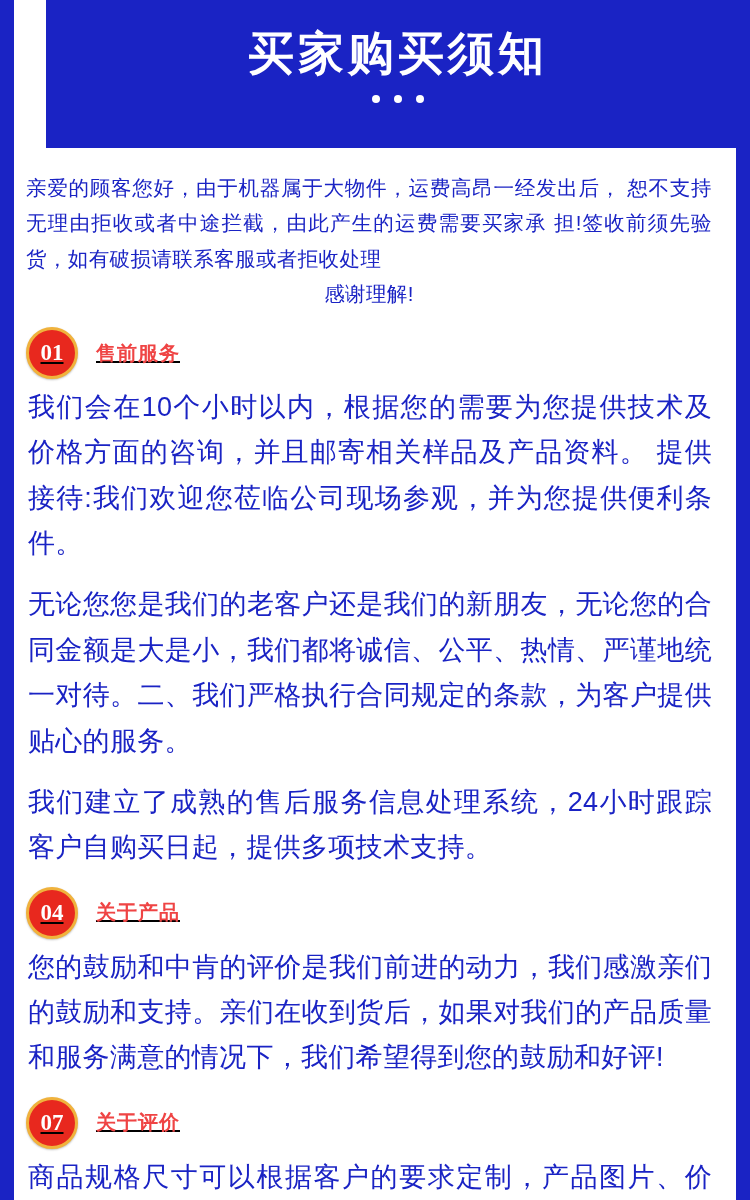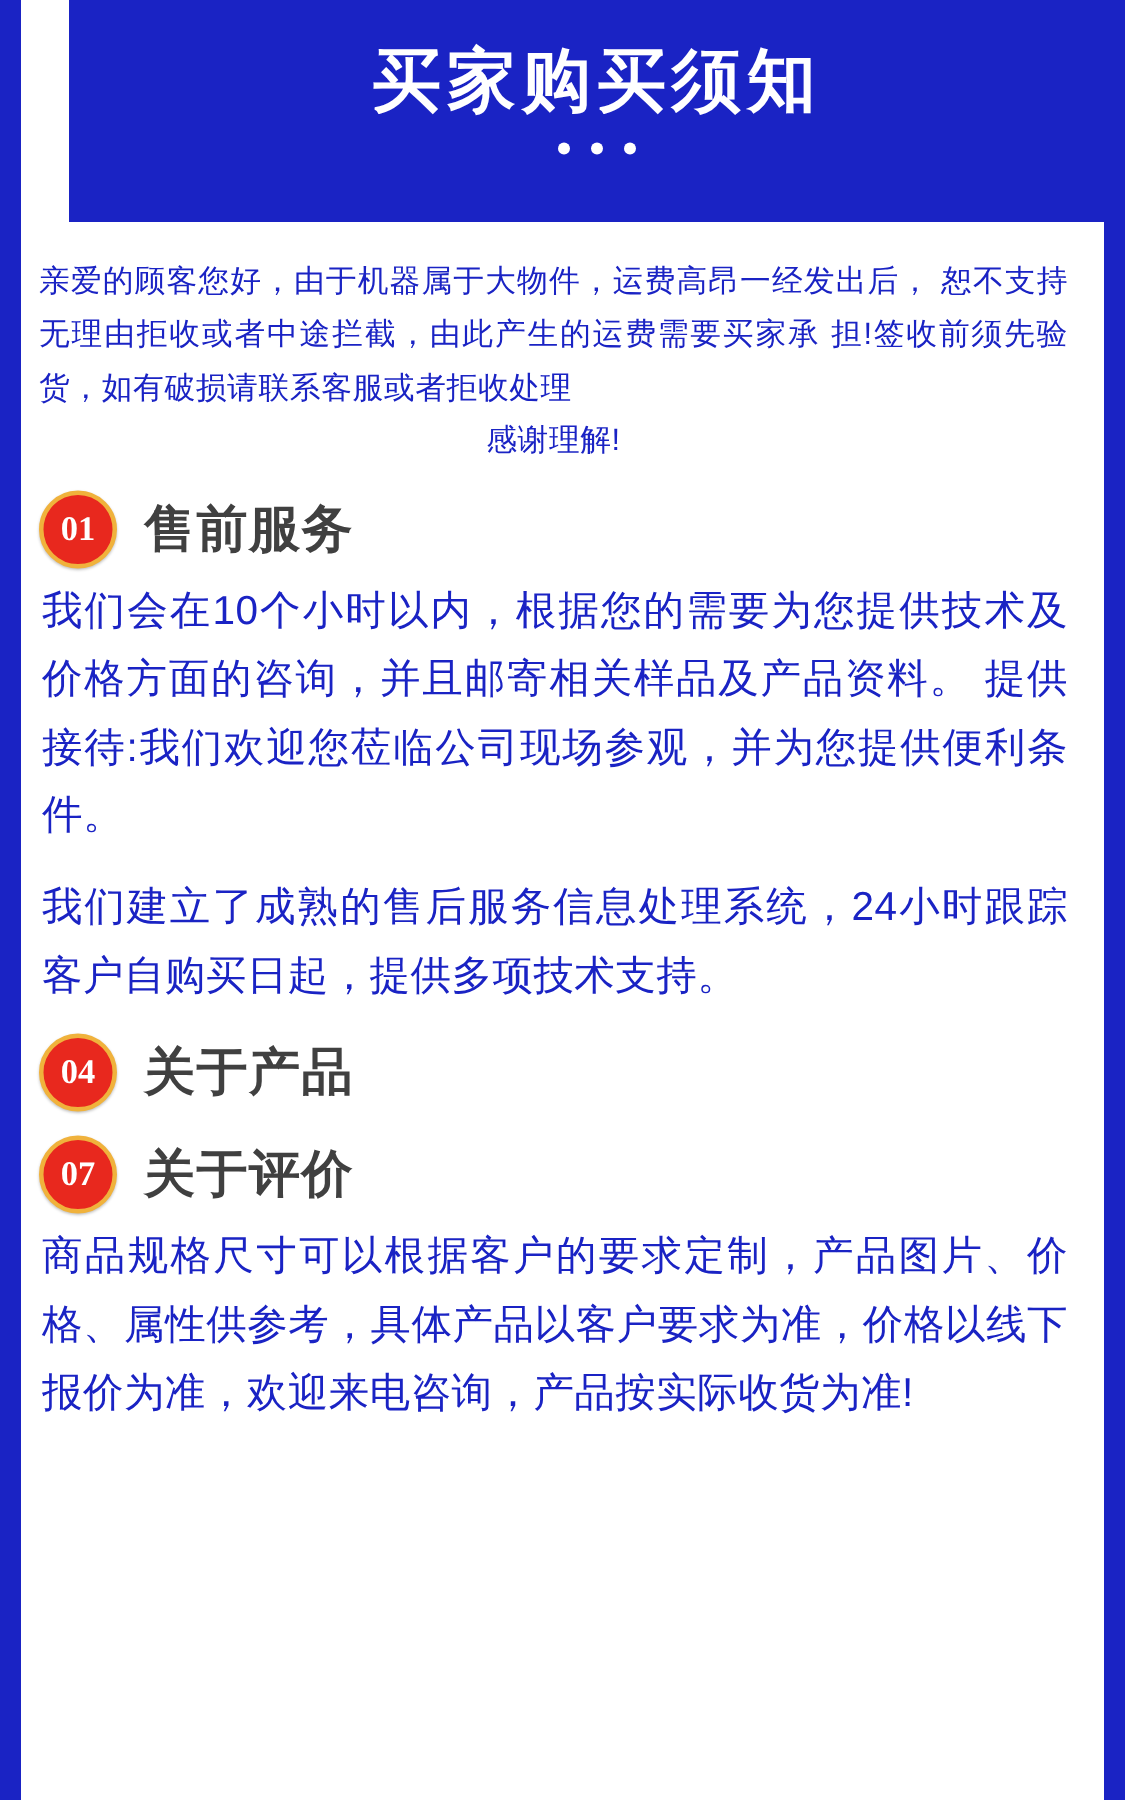--- a/index.html
+++ b/index.html
@@ -88,6 +88,7 @@
     align-items: center;
     gap: 18px;
     margin-bottom: 6px;
+    text-decoration: underline;
   }
   .badge {
     position: relative;

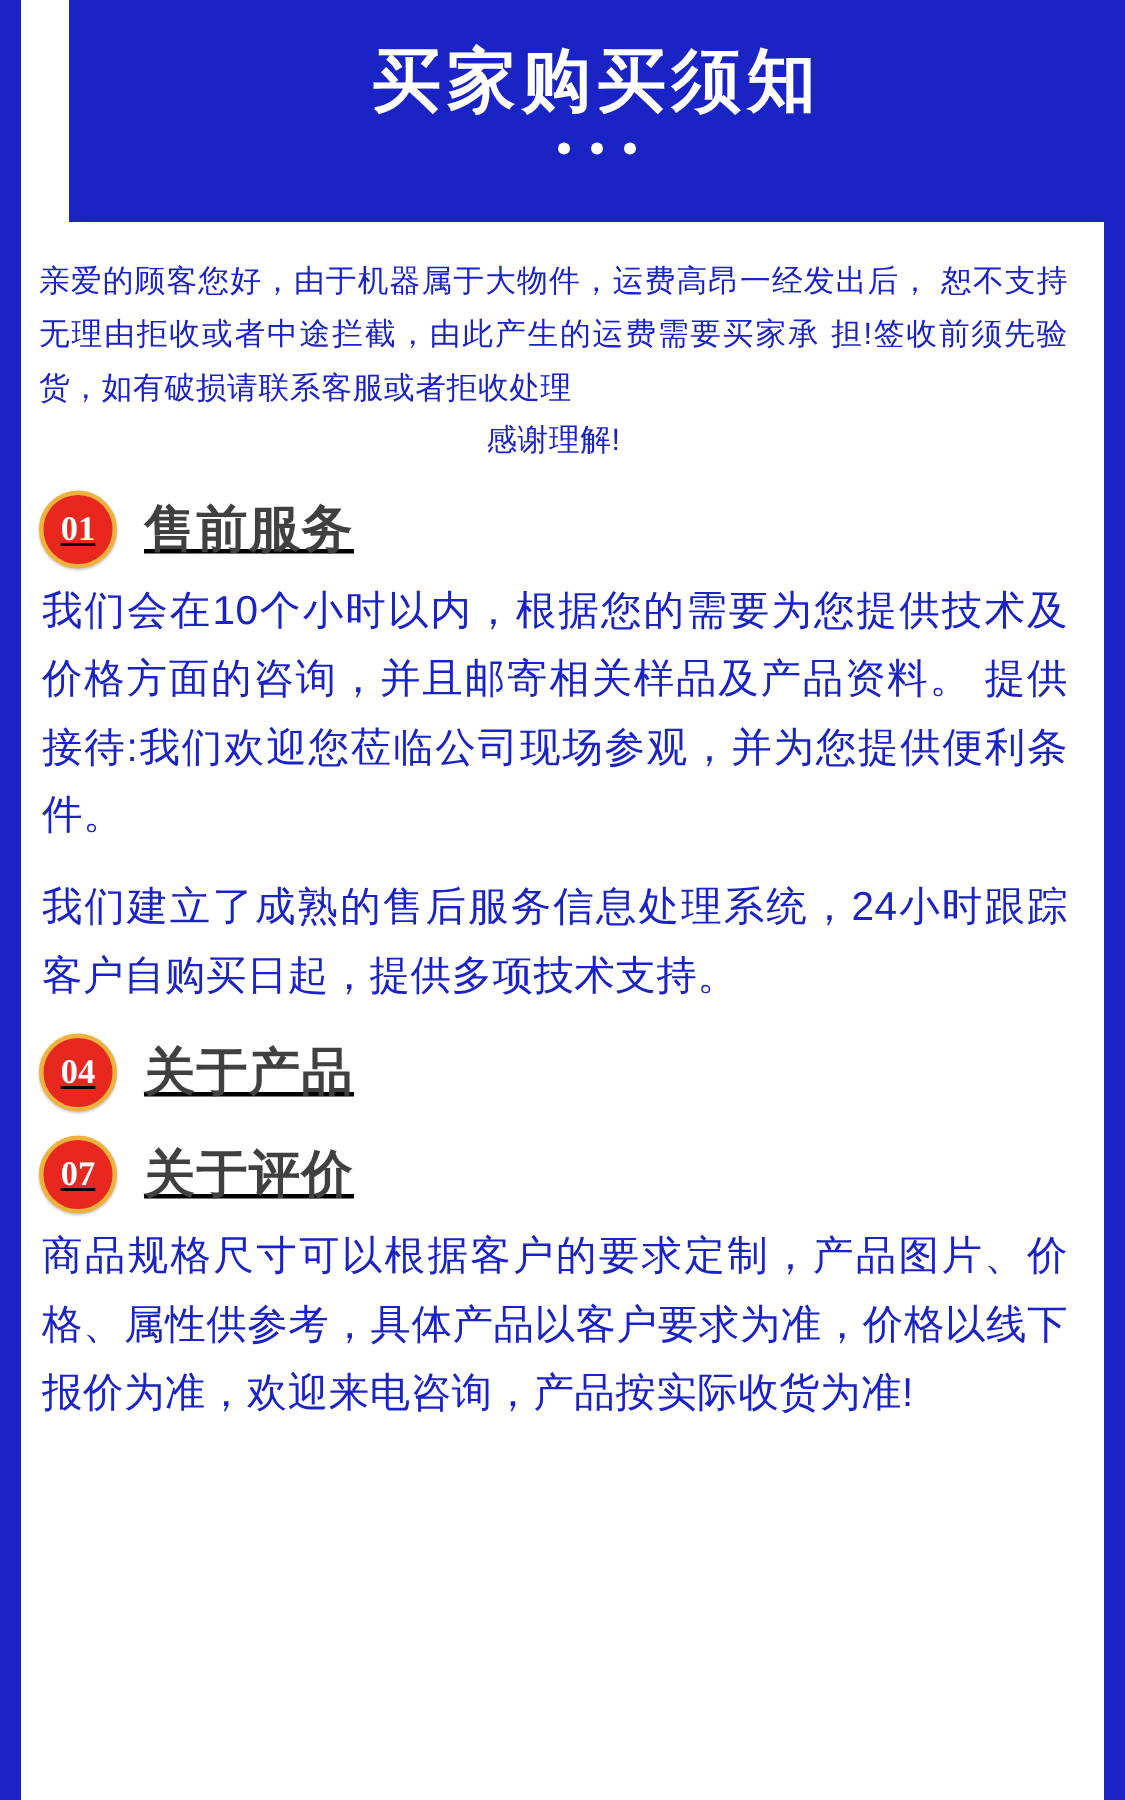--- a/index.html
+++ b/index.html
@@ -109,8 +109,8 @@
     box-shadow: 0 1px 2px rgba(0,0,0,0.25);
   }
   .section-title {
-    color: #404040;
-    font-size: 34px;
+    color: #ef4444;
+    font-size: 20px;
     font-weight: bold;
     letter-spacing: 1px;
   }

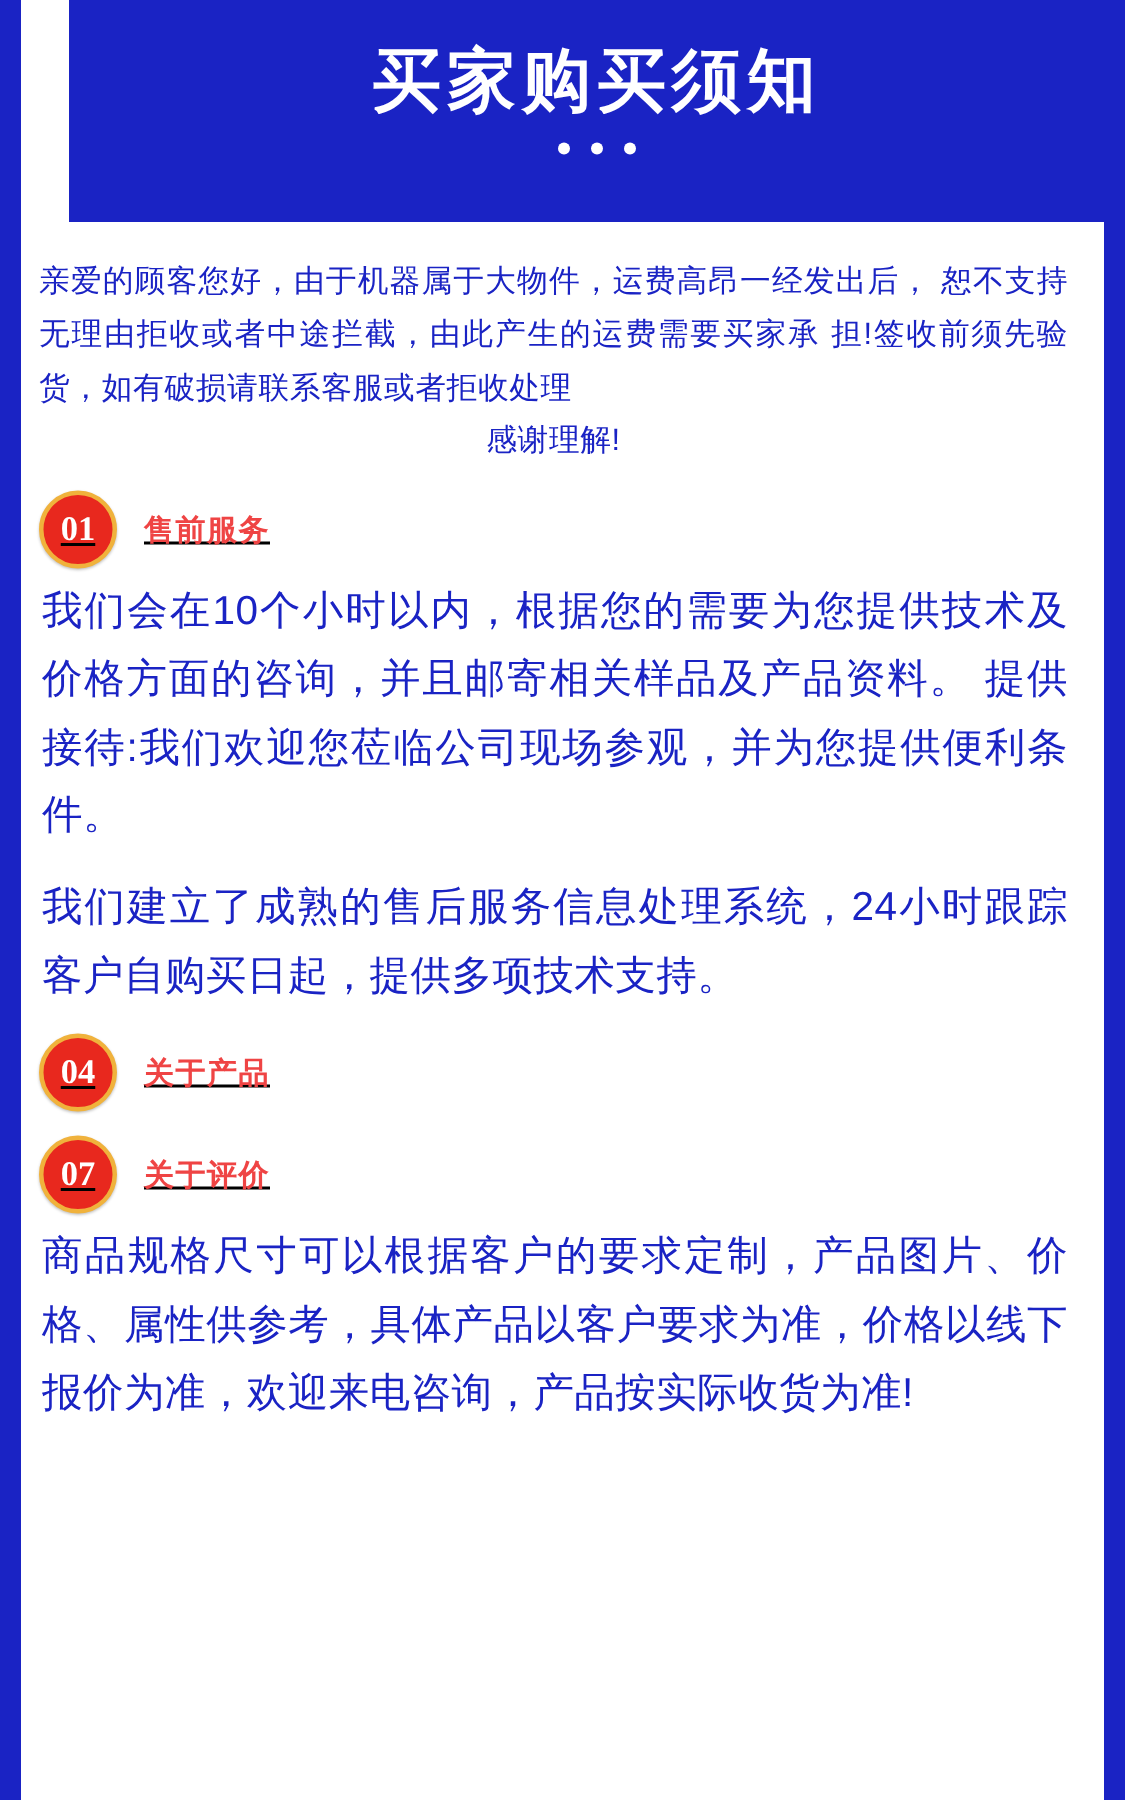--- a/index.html
+++ b/index.html
@@ -159,6 +159,7 @@
     </div>
 
     <div class="section">
+      <div class="section-body">无论您您是我们的老客户还是我们的新朋友，无论您的合同金额是大是小，我们都将诚信、公平、热情、严谨地统一对待。二、我们严格执行合同规定的条款，为客户提供贴心的服务。</div>
     </div>
 
     <div class="section">

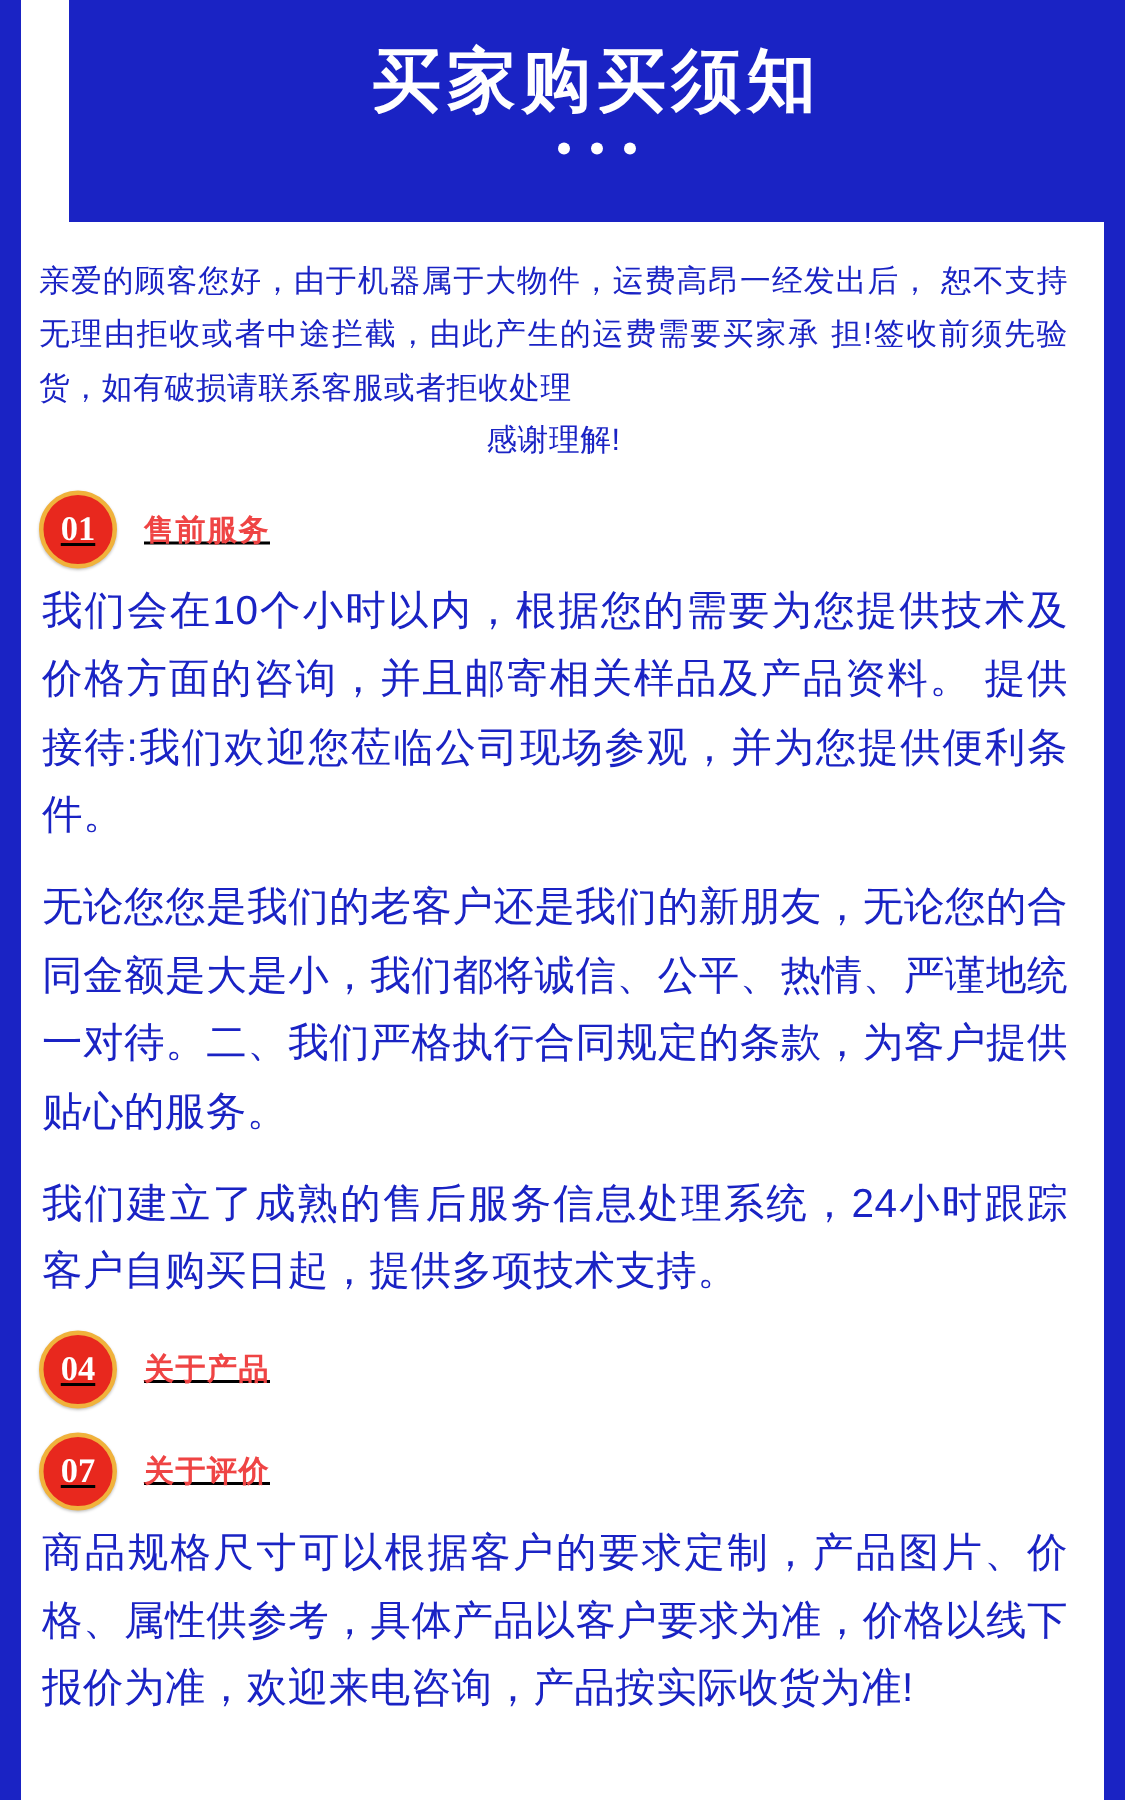--- a/index.html
+++ b/index.html
@@ -171,6 +171,7 @@
         <div class="badge">04</div>
         <div class="section-title">关于产品</div>
       </div>
+      <div class="section-body">您的鼓励和中肯的评价是我们前进的动力，我们感激亲们的鼓励和支持。亲们在收到货后，如果对我们的产品质量和服务满意的情况下，我们希望得到您的鼓励和好评!</div>
     </div>
 
     <div class="section">

